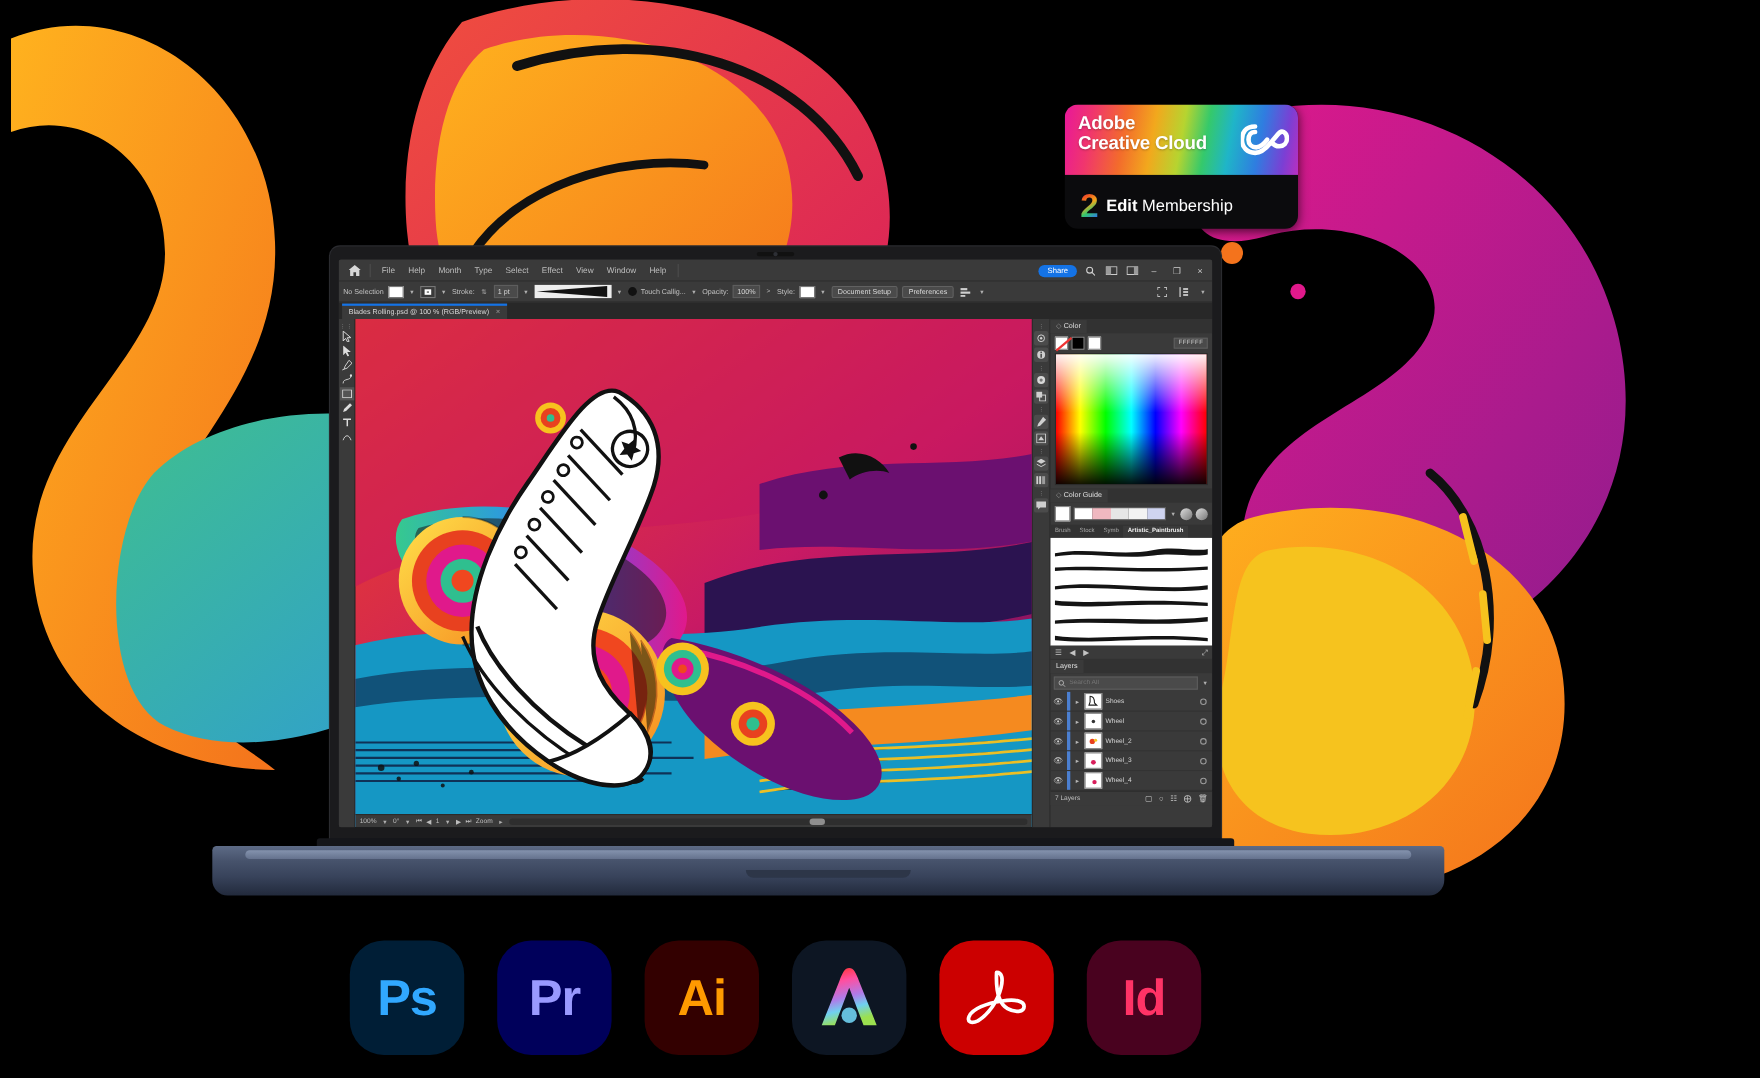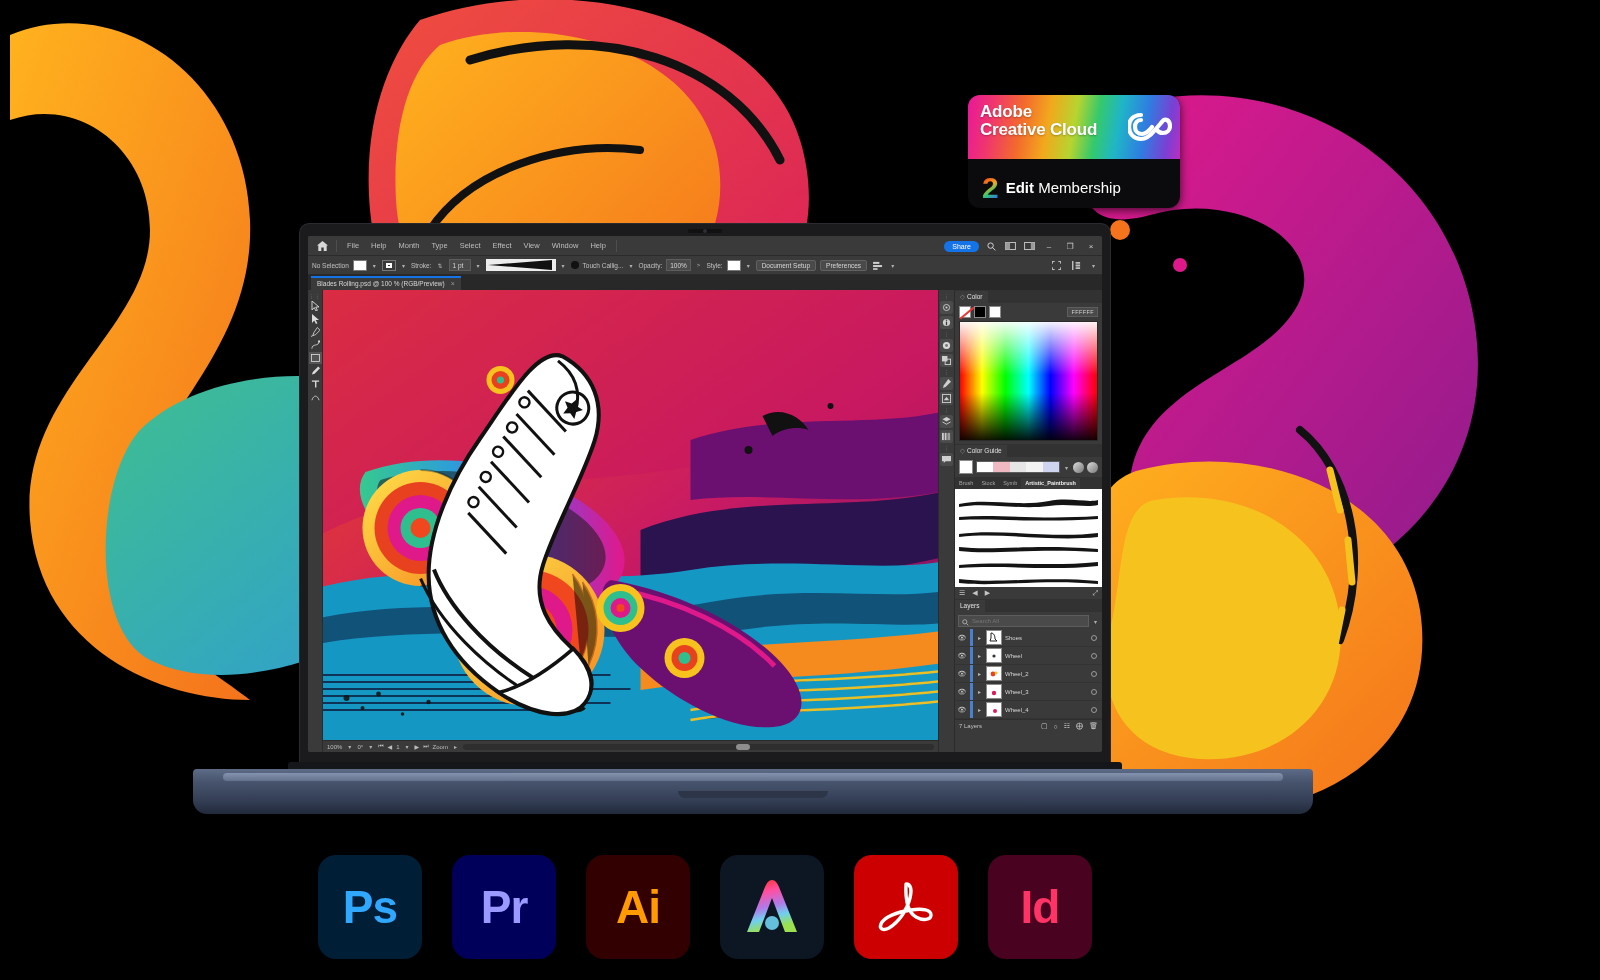--- a/index.html
+++ b/index.html
@@ -165,7 +165,7 @@
 
   
   .apps{ position:absolute; left:318px; top:855px; display:flex; gap:30px; }
-  .app-ico{ width:104px; height:104px; border-radius:18px; display:flex; align-items:center; justify-content:center; font-weight:700; font-size:46px; letter-spacing:-1px; }
+  .app-ico{ width:104px; height:104px; border-radius:31px; display:flex; align-items:center; justify-content:center; font-weight:700; font-size:46px; letter-spacing:-1px; }
 </style>
 </head>
 <body>

